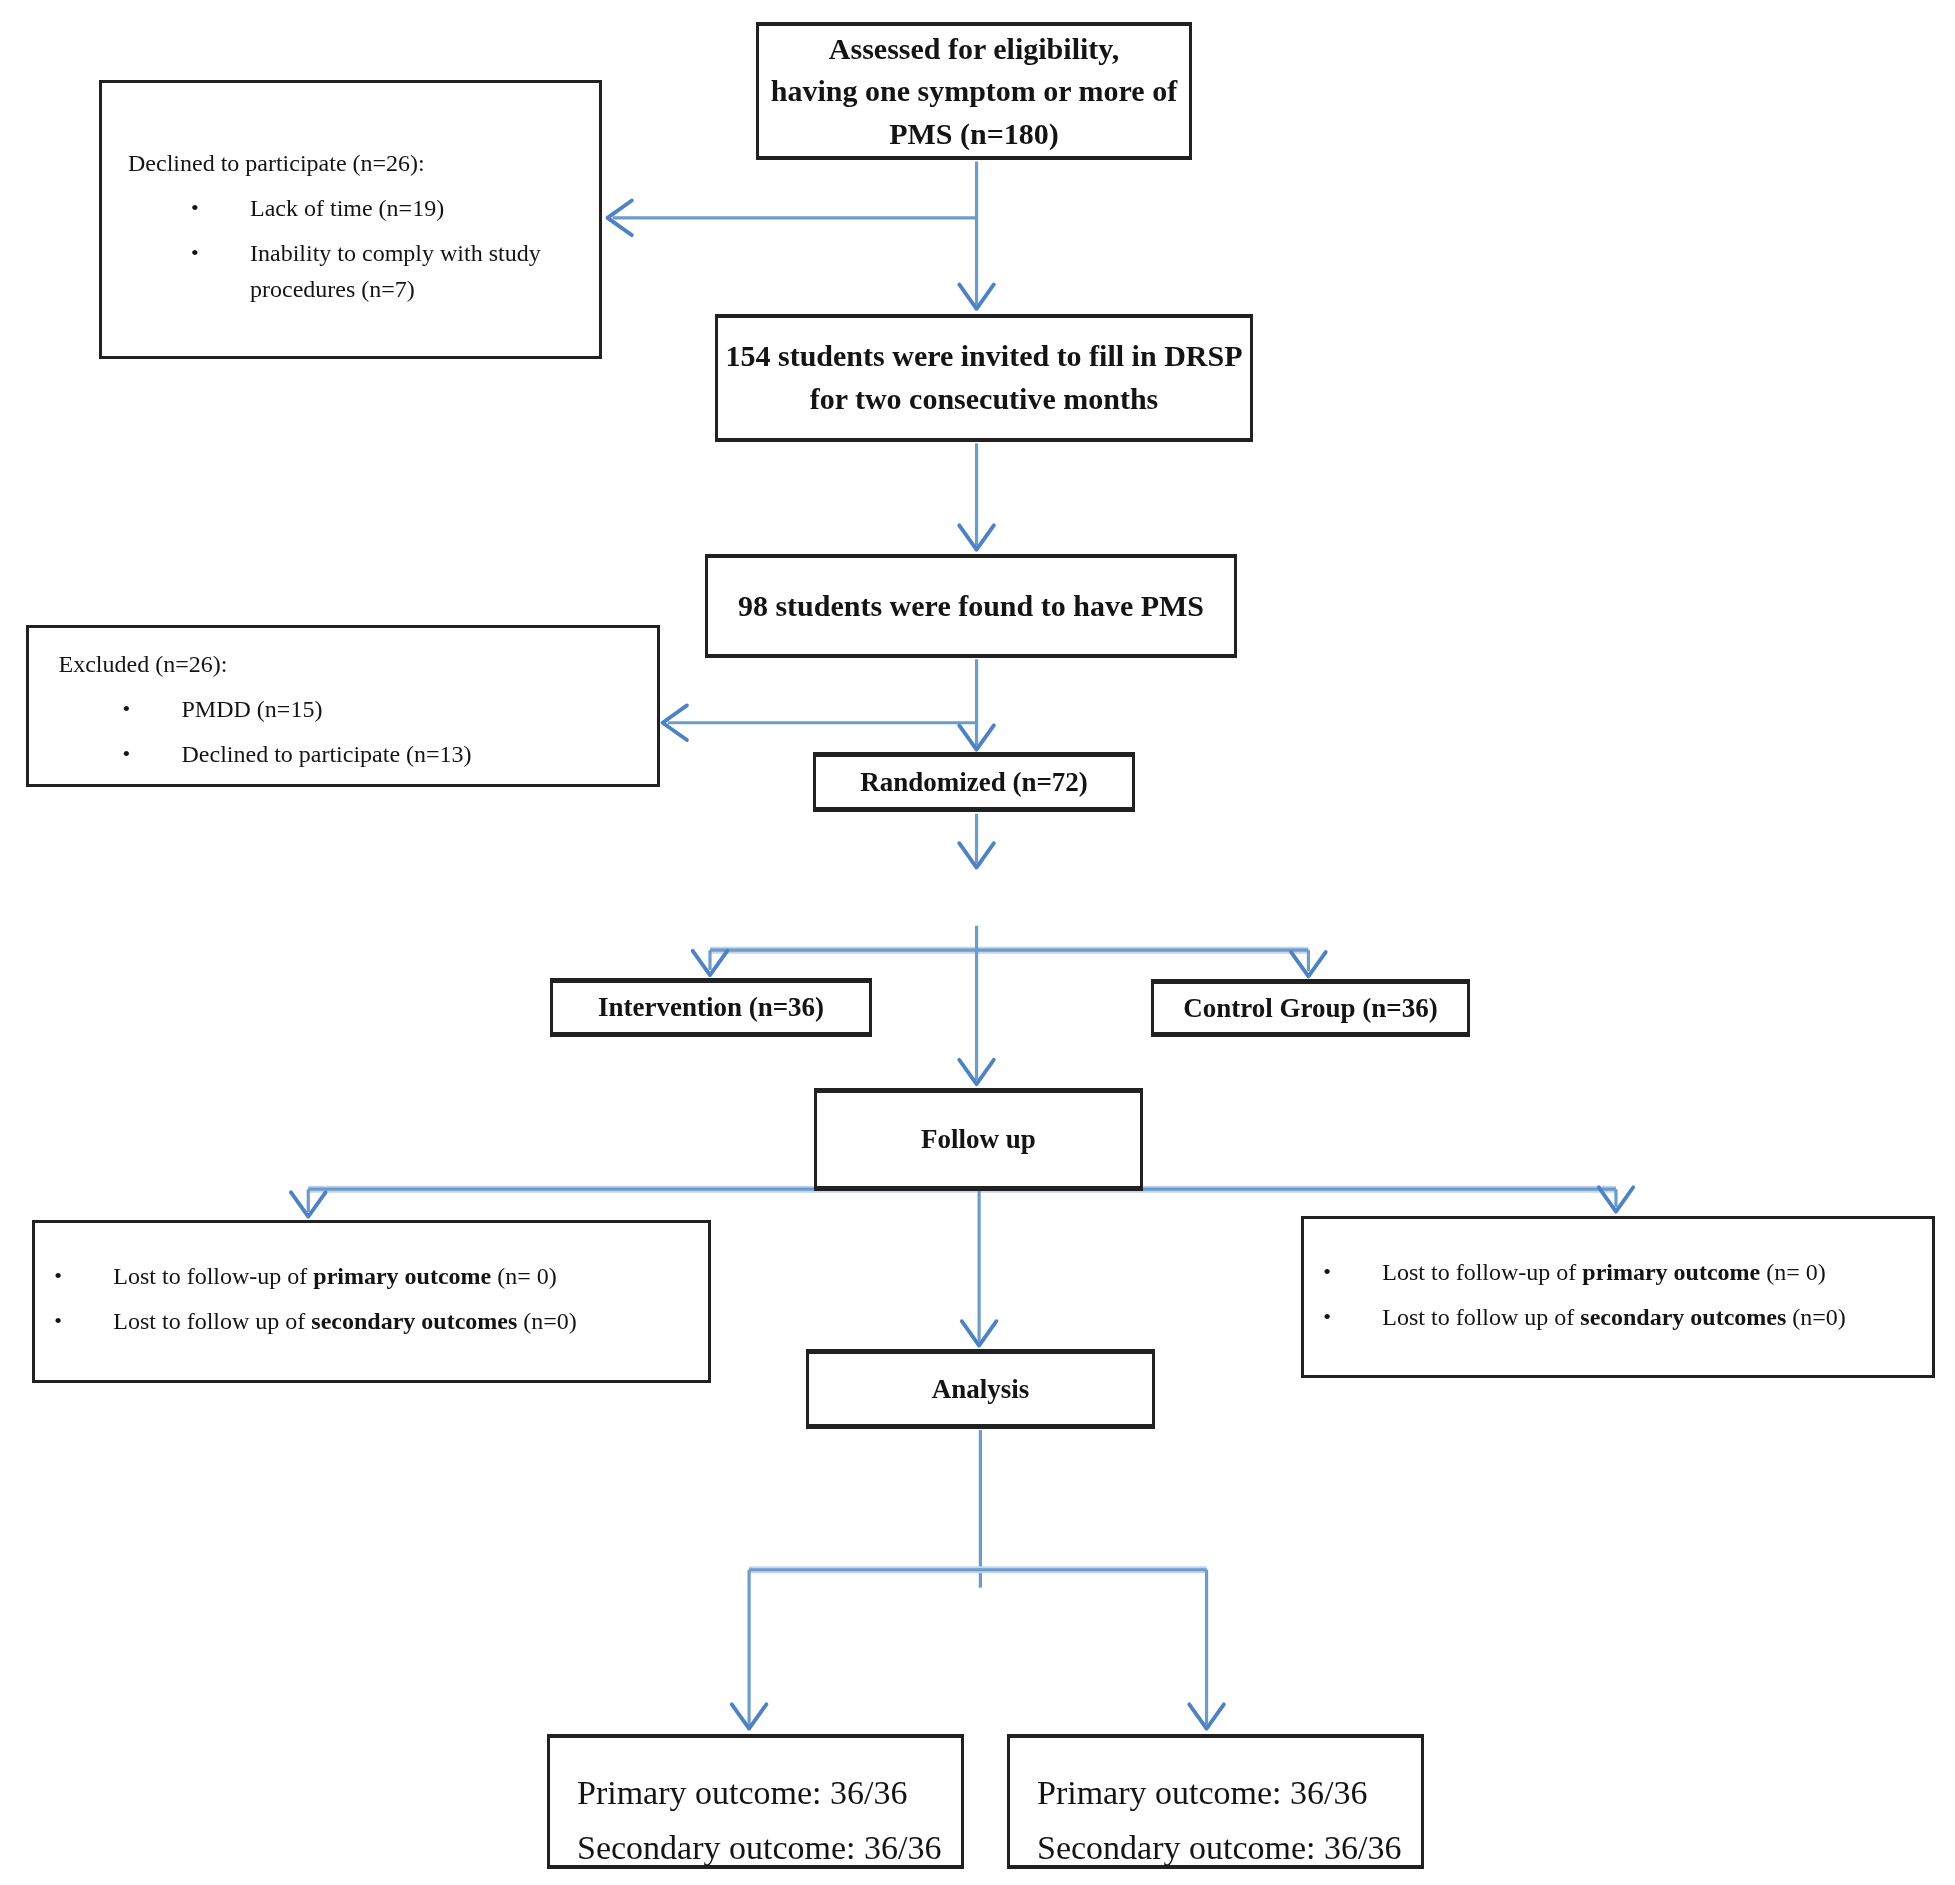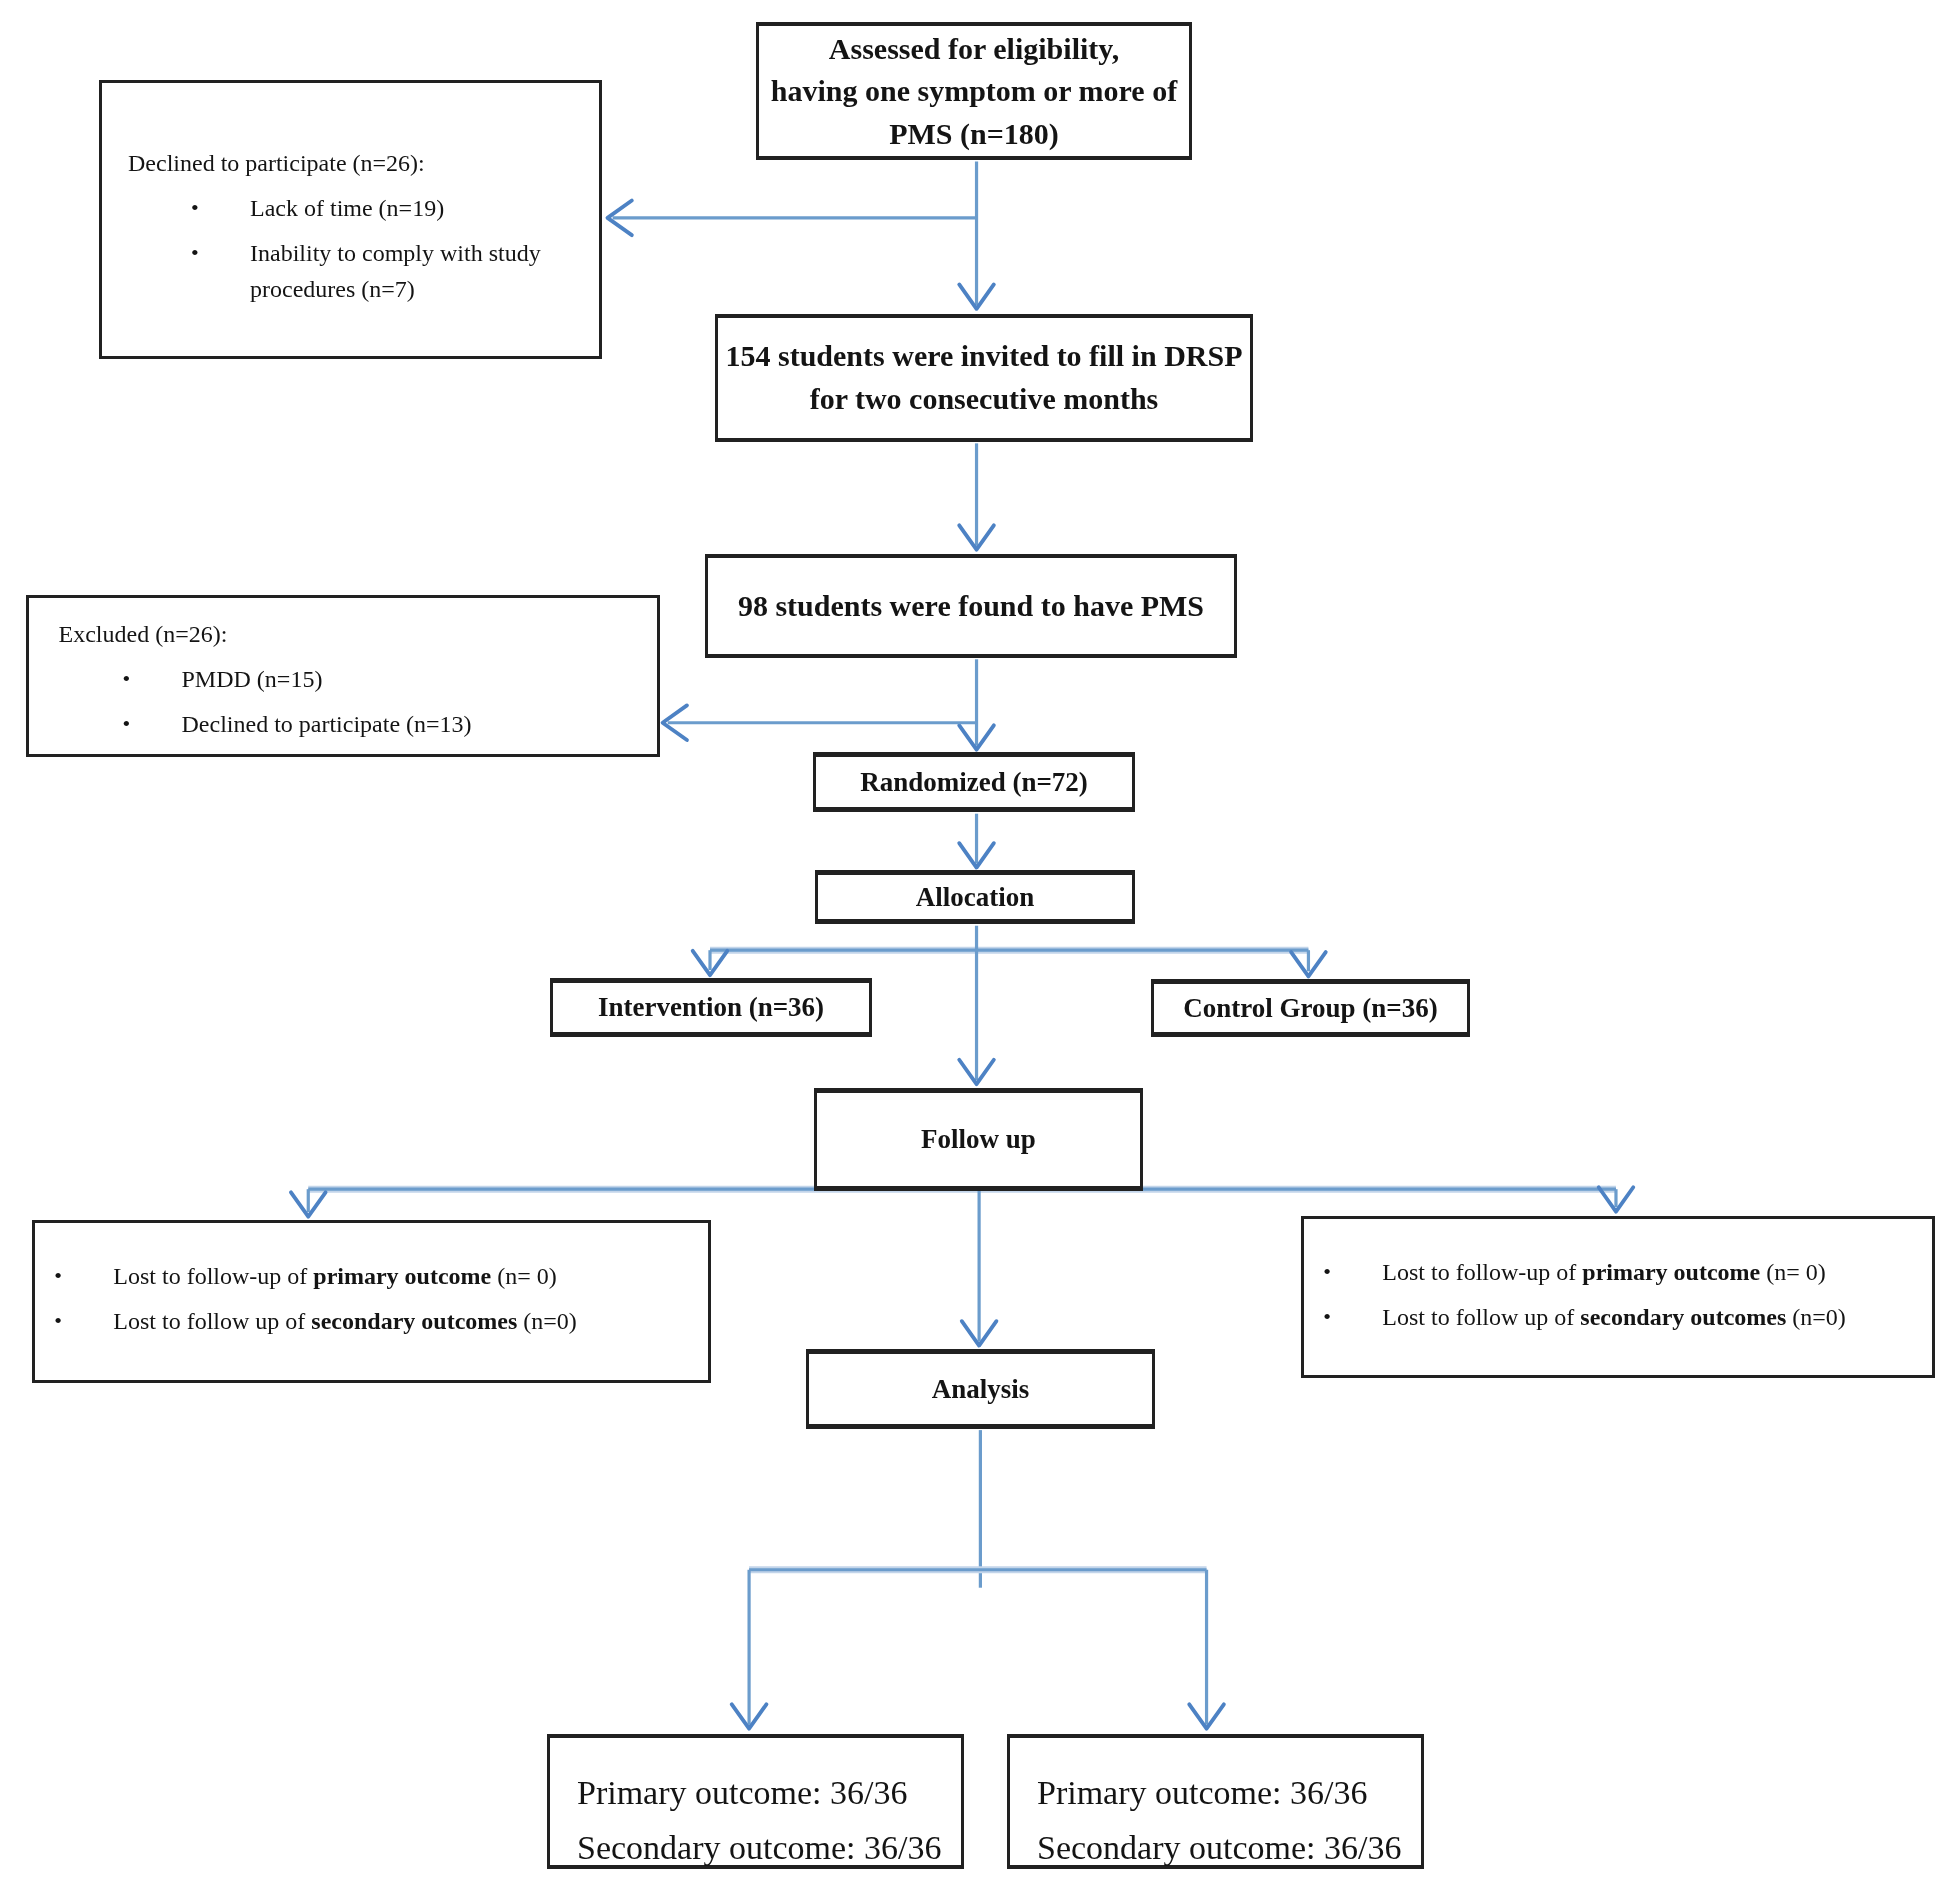--- a/index.html
+++ b/index.html
@@ -144,7 +144,7 @@
     <span>98 students were found to have PMS</span>
   </div>
 
-  <div class="node listbox excluded-box" style="left:26px;top:595px;width:634px;height:162px;">
+  <div class="node listbox excluded-box" style="left:26px;top:625px;width:634px;height:162px;">
     <span class="box-title">Excluded (n=26):</span>
     <div class="bullet-row">
       <span class="dot">•</span>

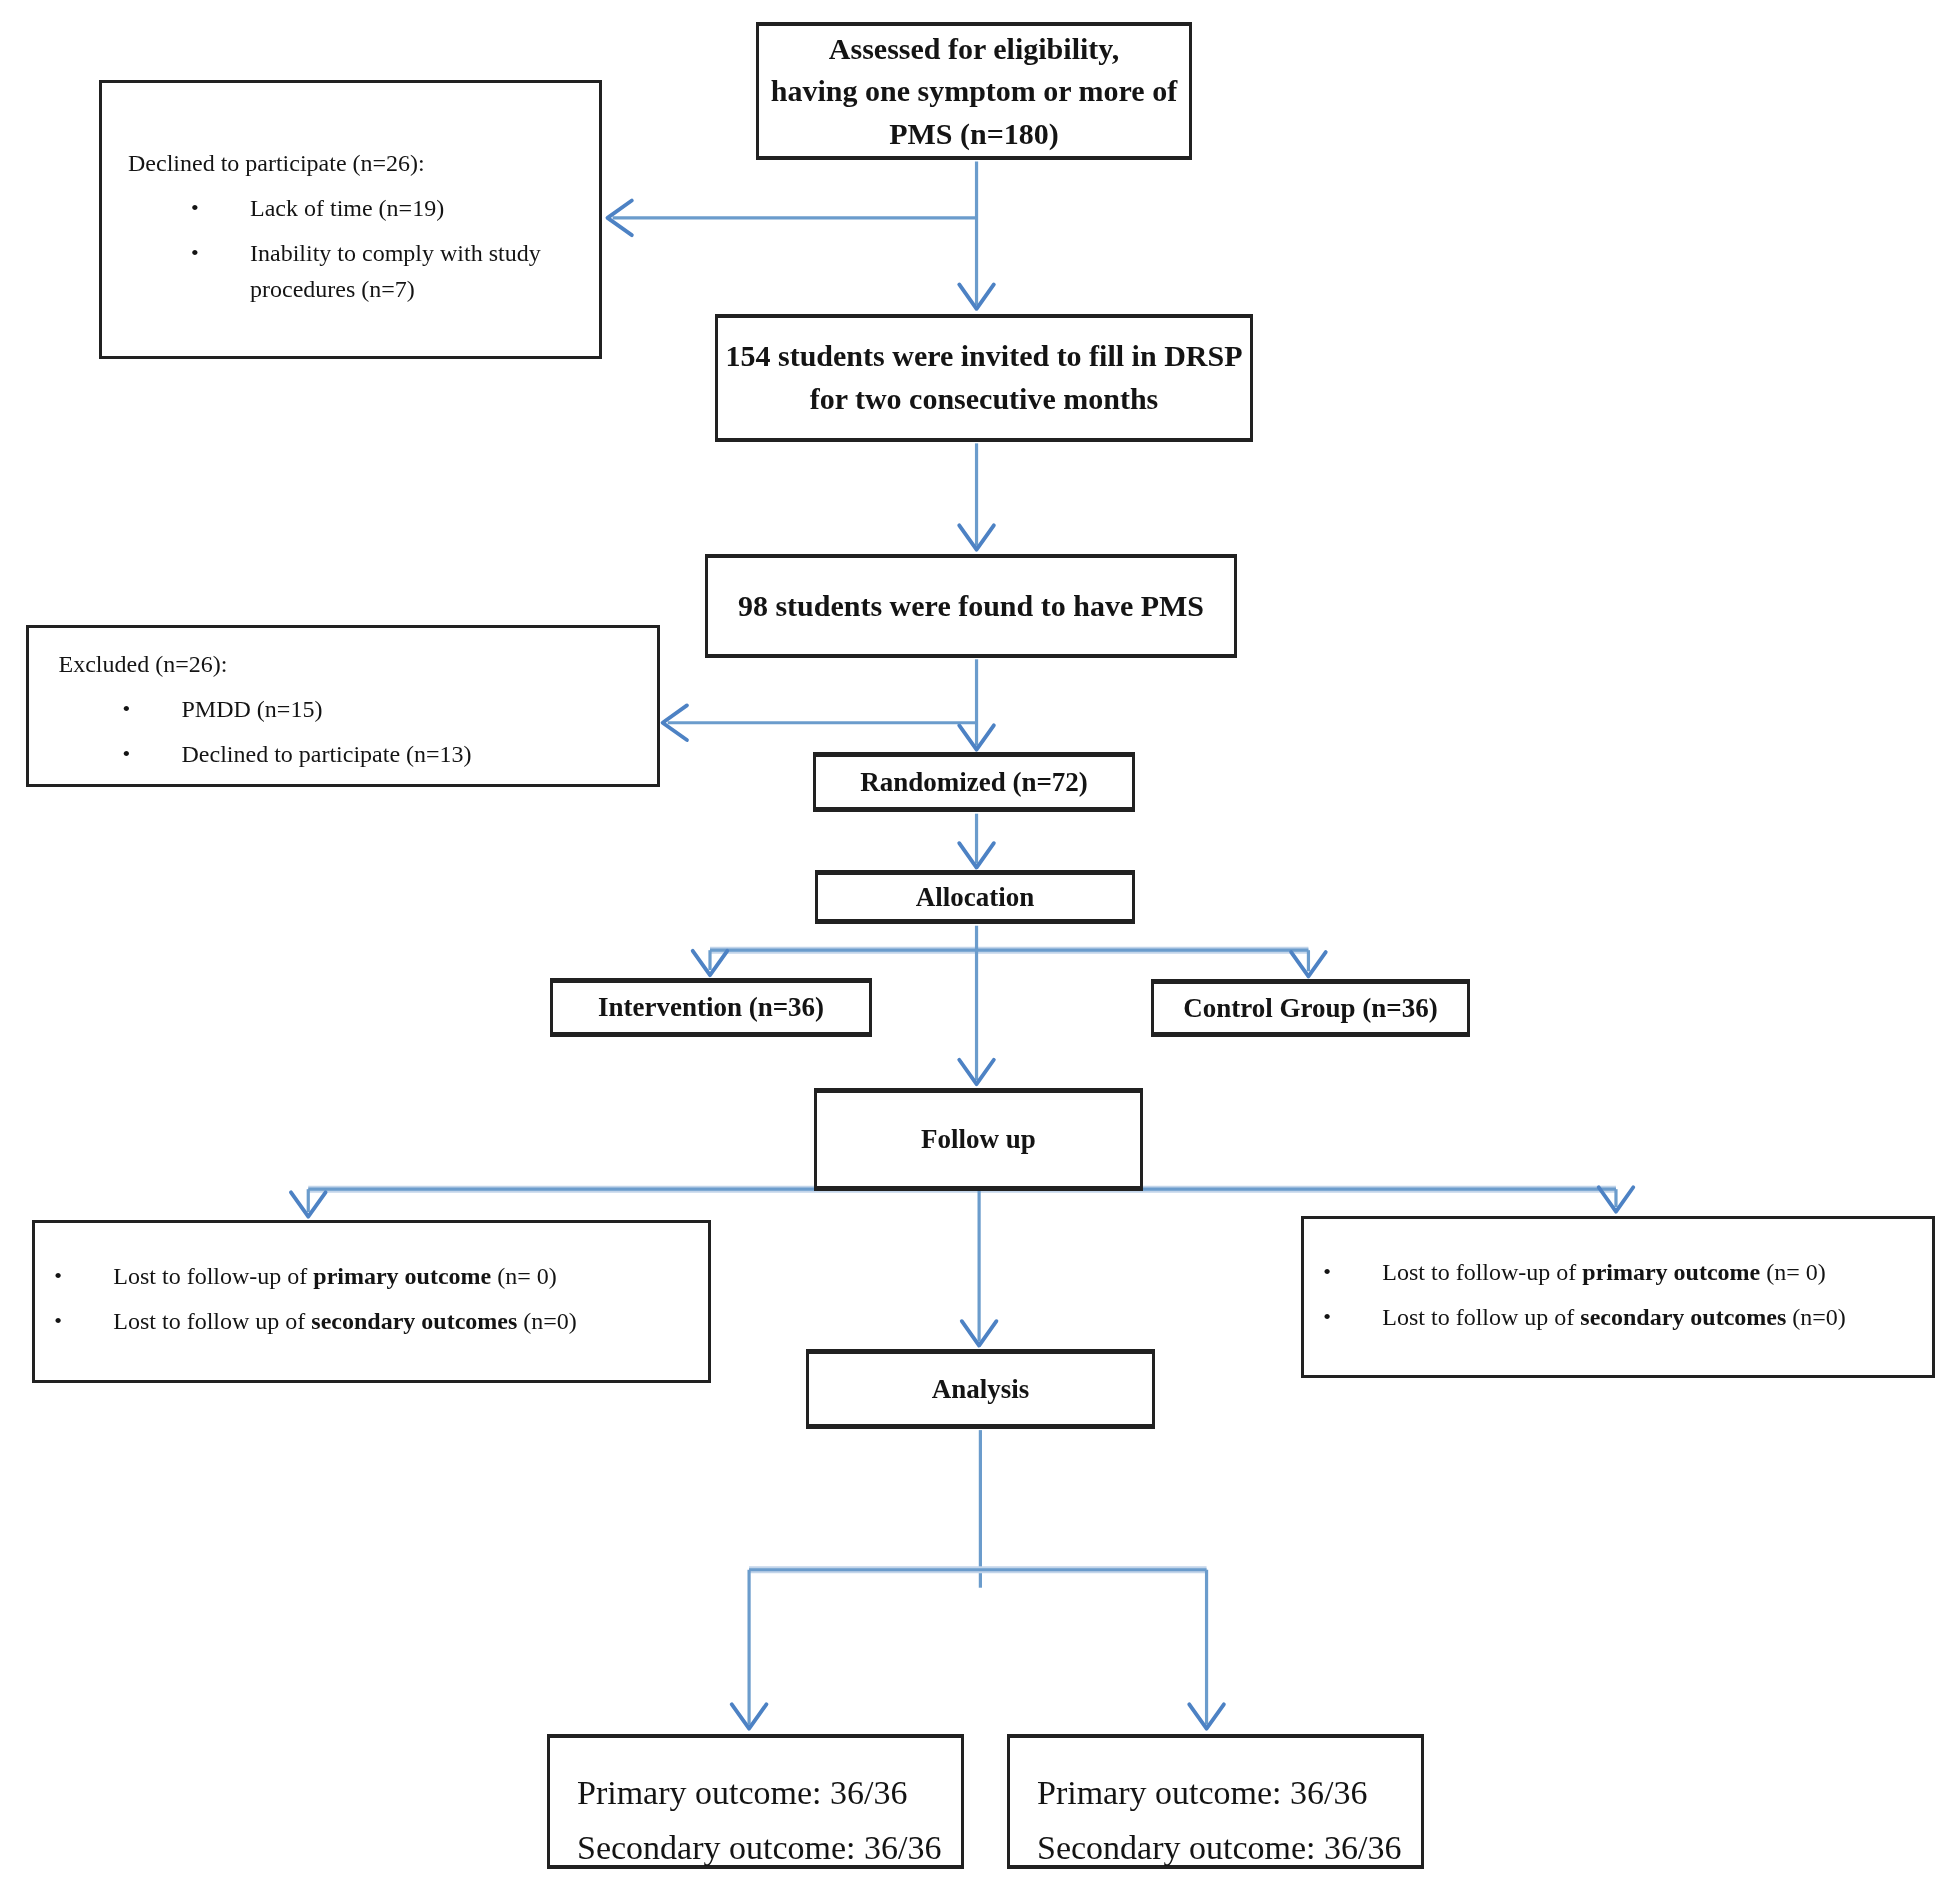--- a/index.html
+++ b/index.html
@@ -160,9 +160,6 @@
     <span>Randomized (n=72)</span>
   </div>
 
-  <div class="node stage" style="left:815px;top:870px;width:320px;height:54px;">
-    <span>Allocation</span>
-  </div>
 
   <div class="node stage" style="left:550px;top:978px;width:322px;height:59px;">
     <span>Intervention (n=36)</span>

